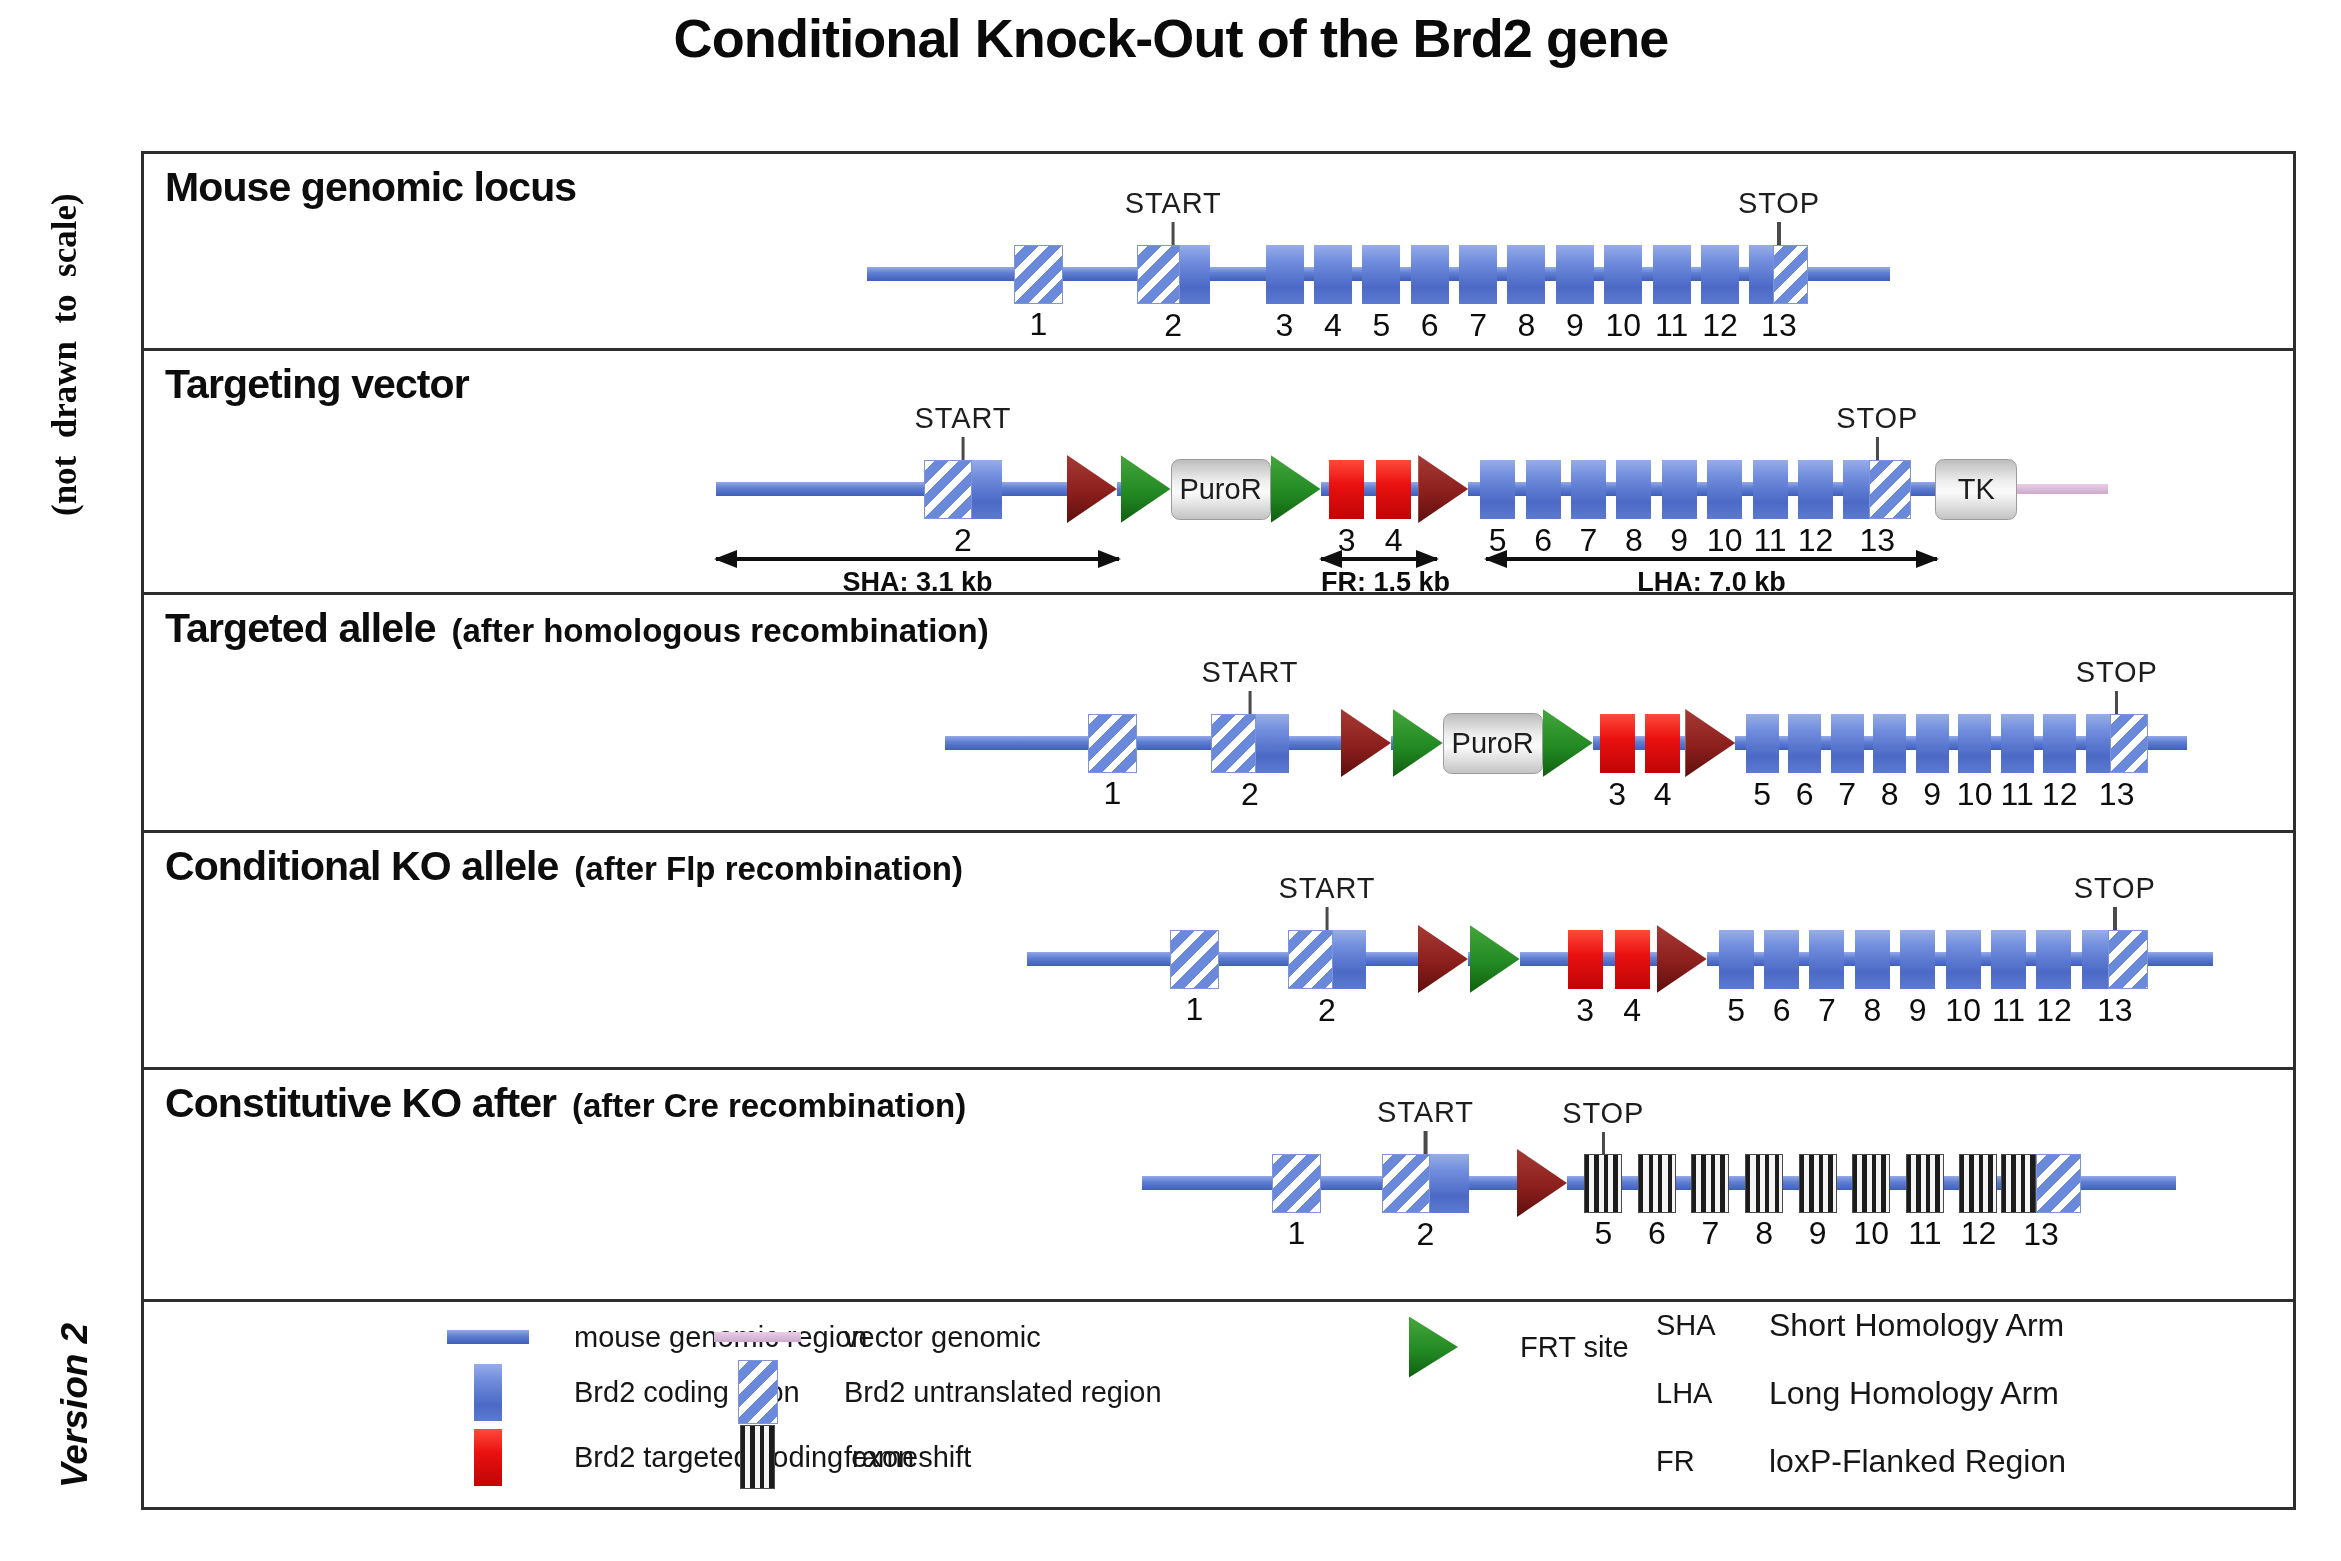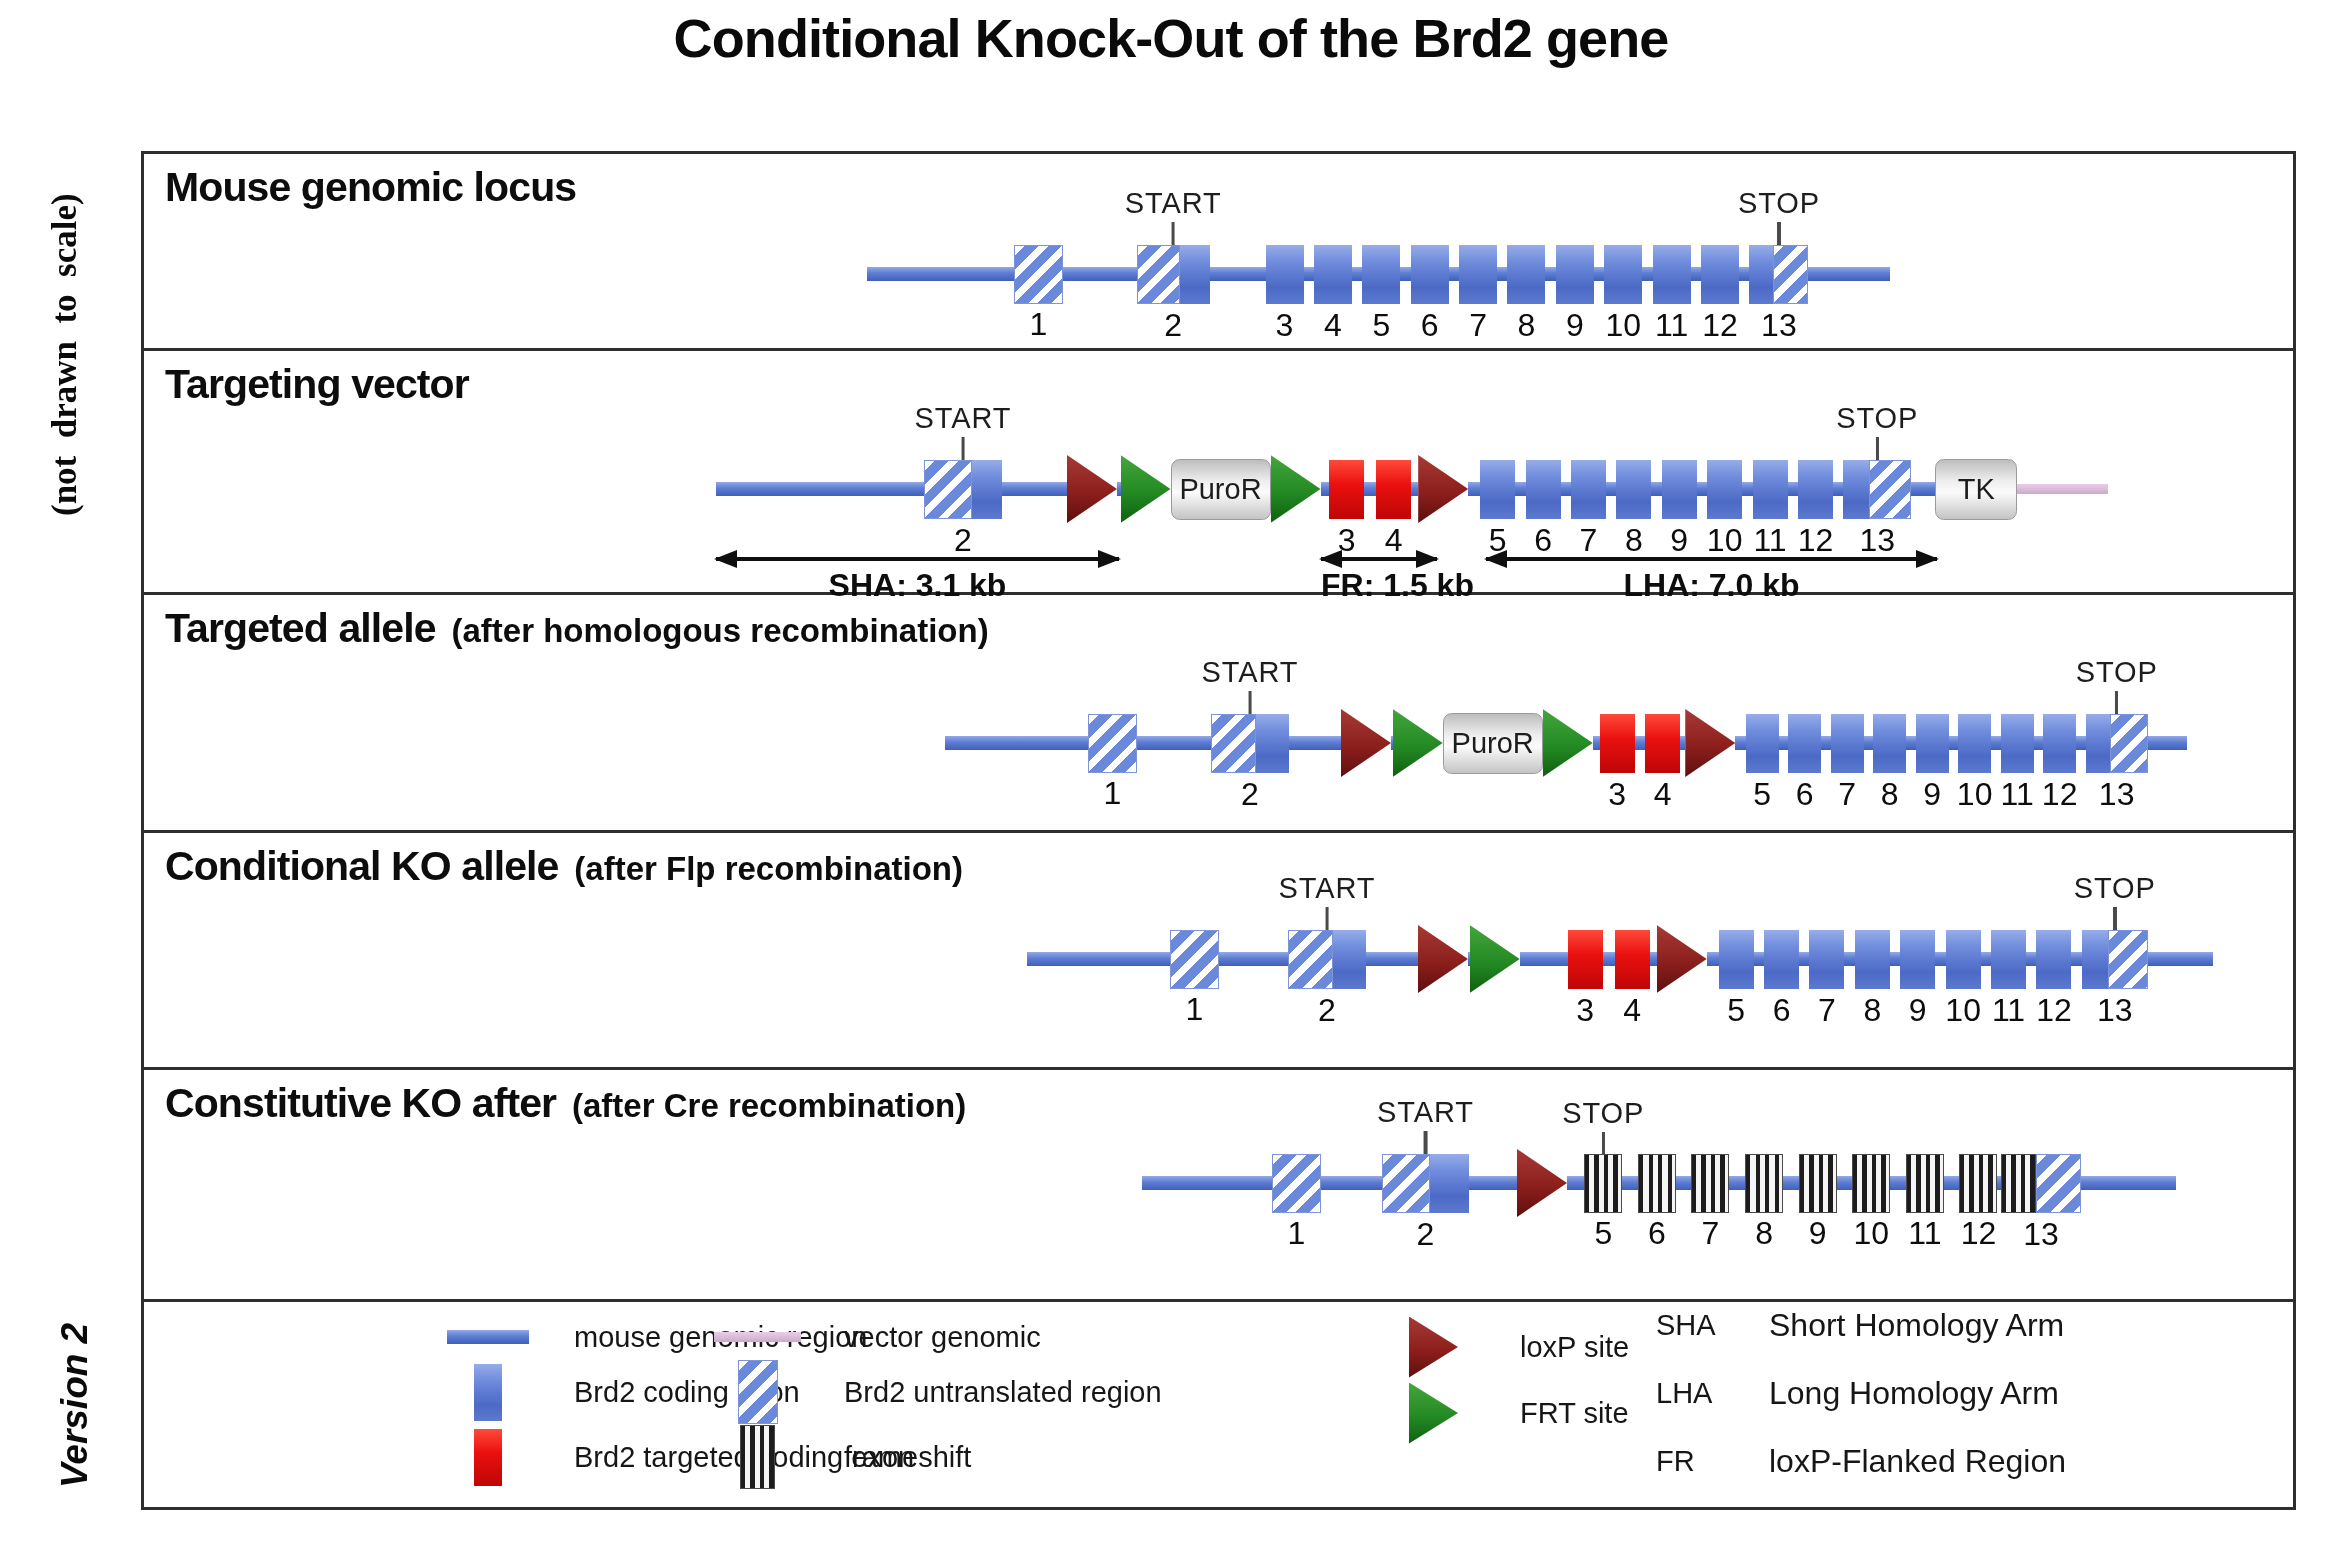--- a/index.html
+++ b/index.html
@@ -57,7 +57,7 @@
   .marrow::before{left:-1.7px;border-right:23.4px solid #0f0f0f;}
   .marrow::after{right:-1.7px;border-left:23.4px solid #0f0f0f;}
   .albl{position:absolute;top:10.4px;width:100%;text-align:center;font-weight:700;
-        font-size:32px;color:#0d0d0d;white-space:nowrap;}
+        font-size:27px;color:#0d0d0d;white-space:nowrap;}
   
   .lg-col{position:absolute;}
   .lgc1{left:296px;top:14px;} .lgc2{left:566px;top:14px;}

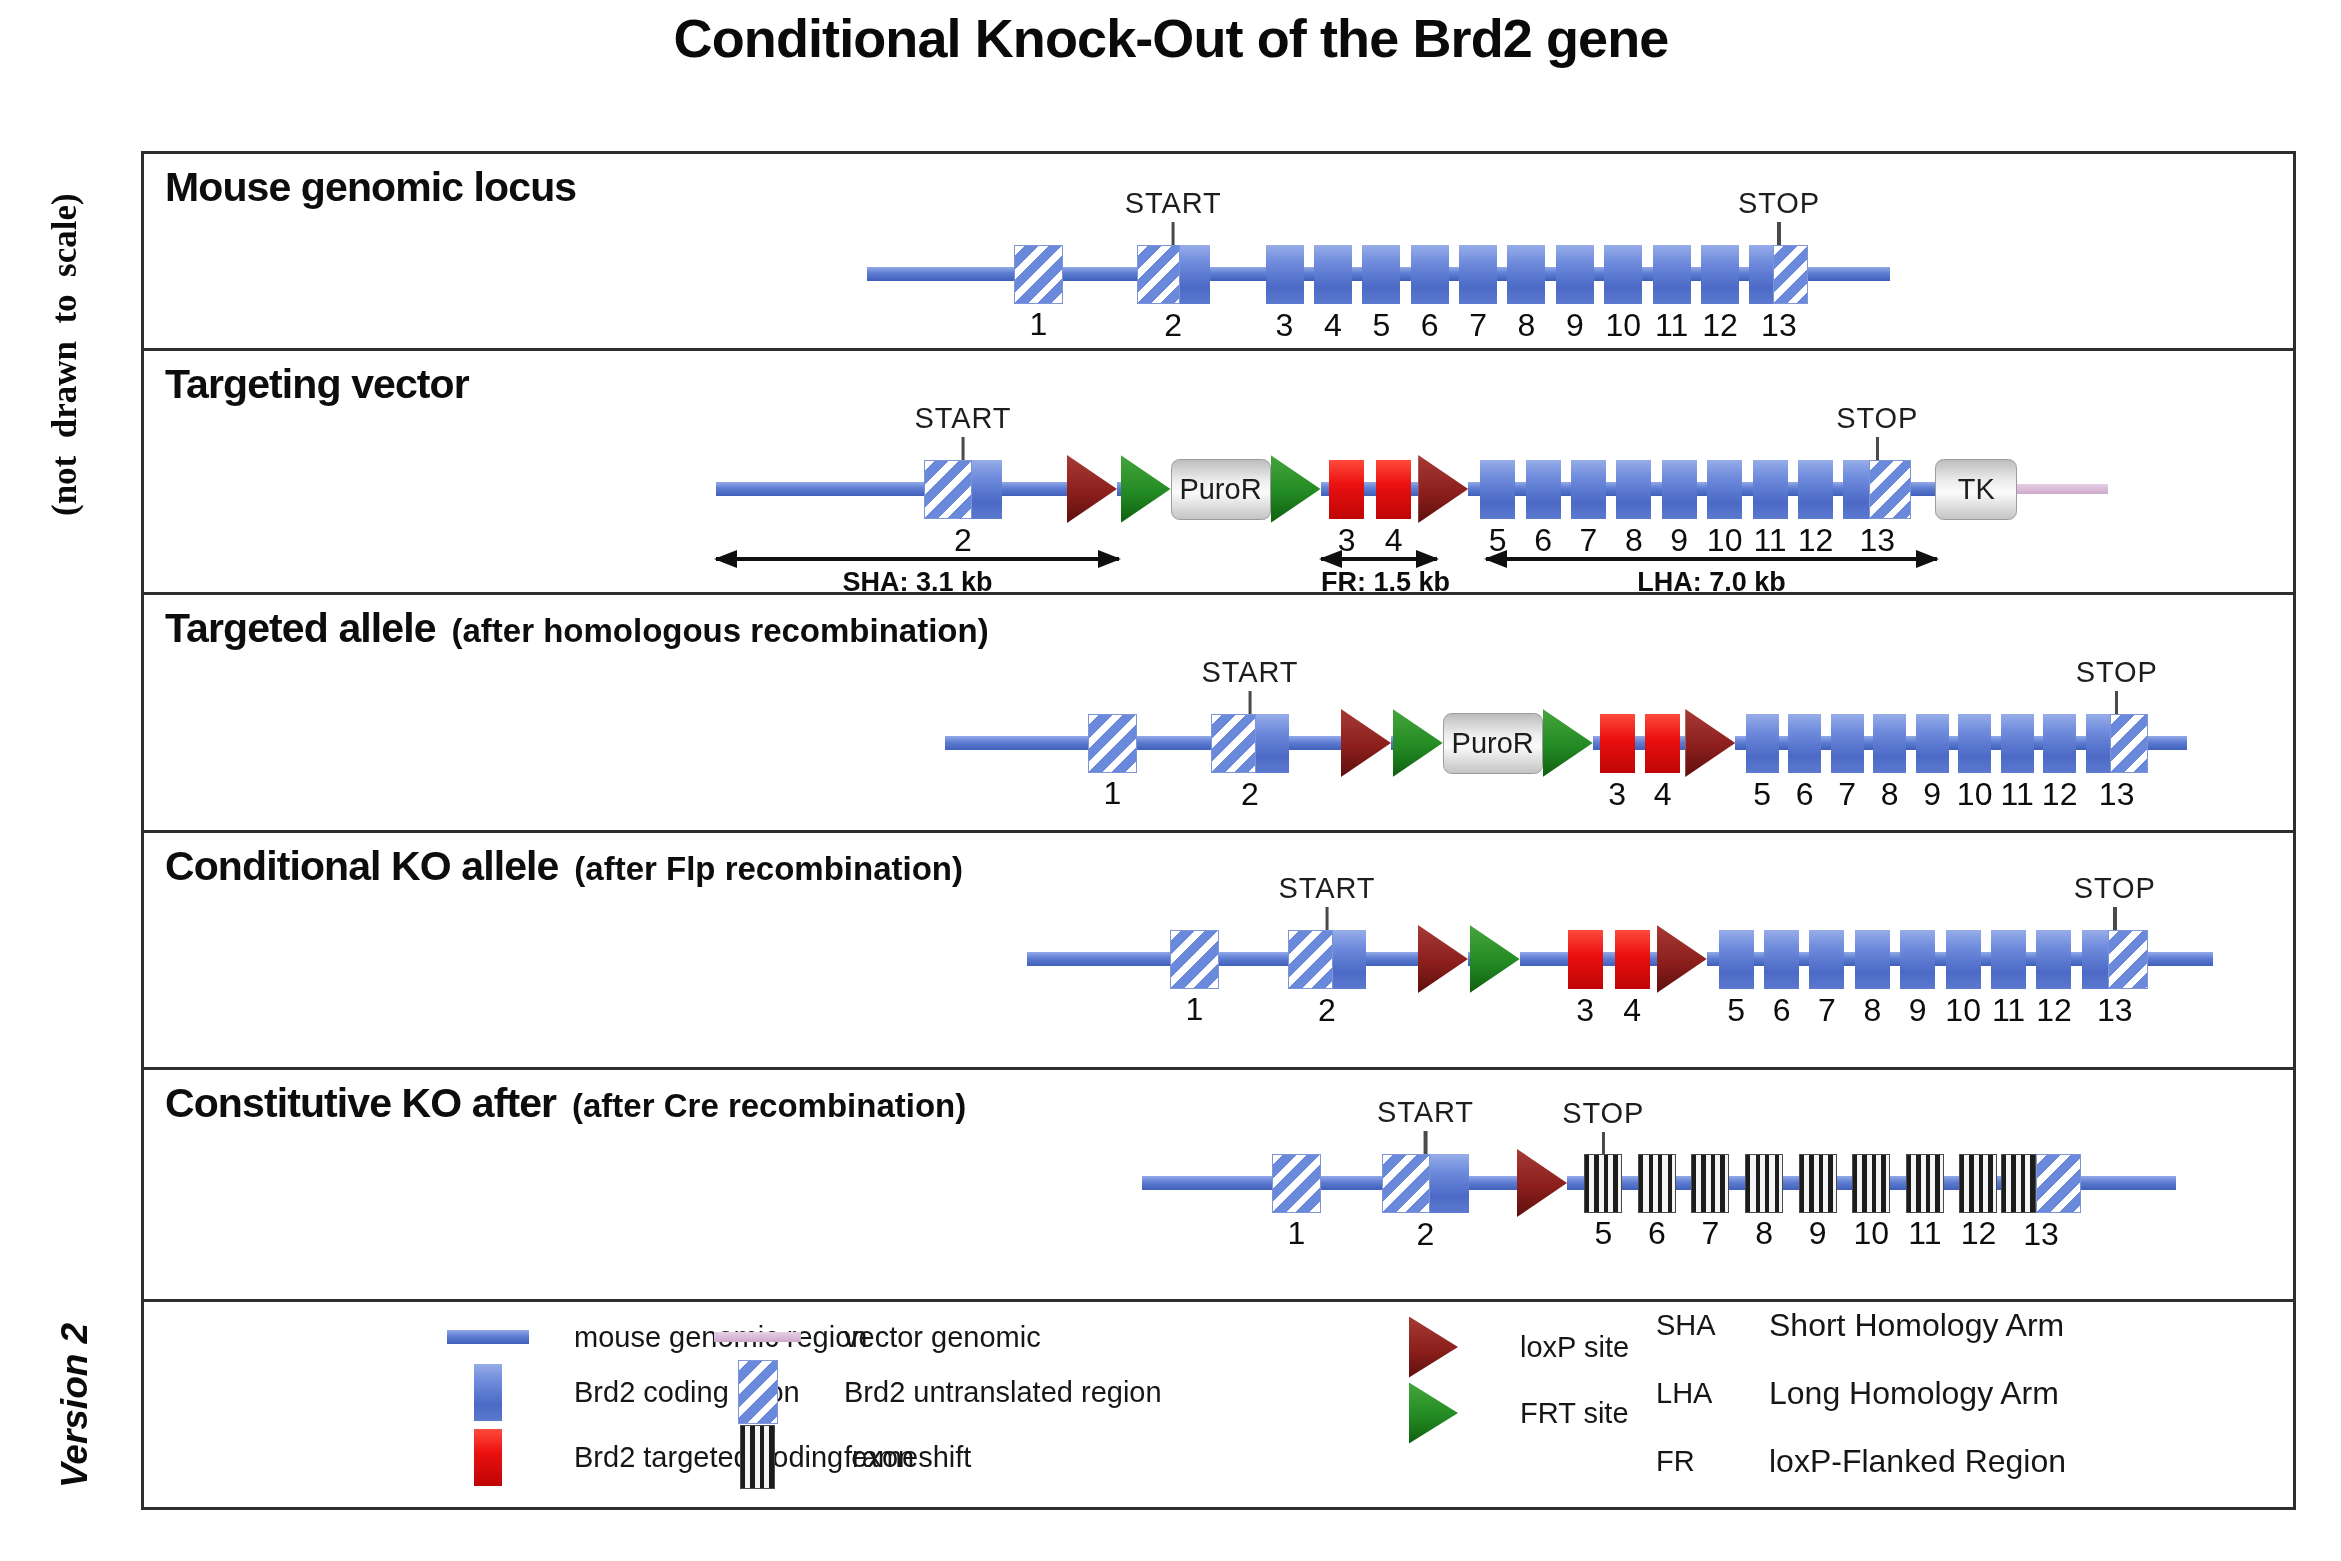--- a/index.html
+++ b/index.html
@@ -162,12 +162,6 @@
       <div class="lg-col lgc3">
           <div class="lg-row">
             <div class="sw-wrap">
-              <div class="sw sw-loxp-triangle"></div>
-            </div>
-            <span class="lg-label">loxP site</span>
-          </div>
-          <div class="lg-row">
-            <div class="sw-wrap">
               <div class="sw sw-frt-triangle"></div>
             </div>
             <span class="lg-label">FRT site</span>

